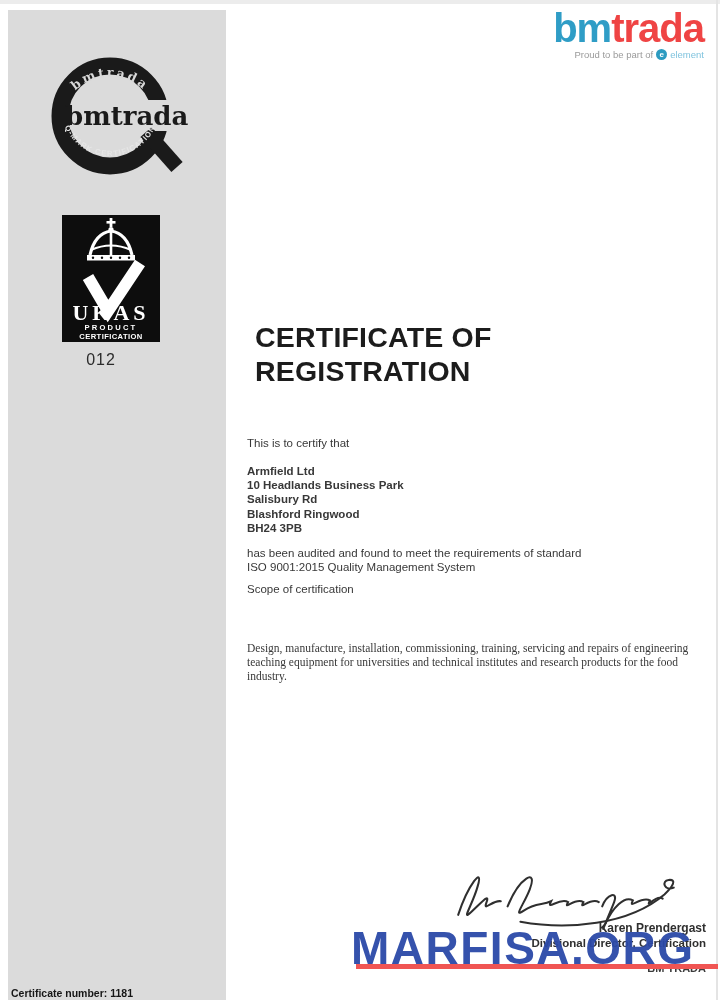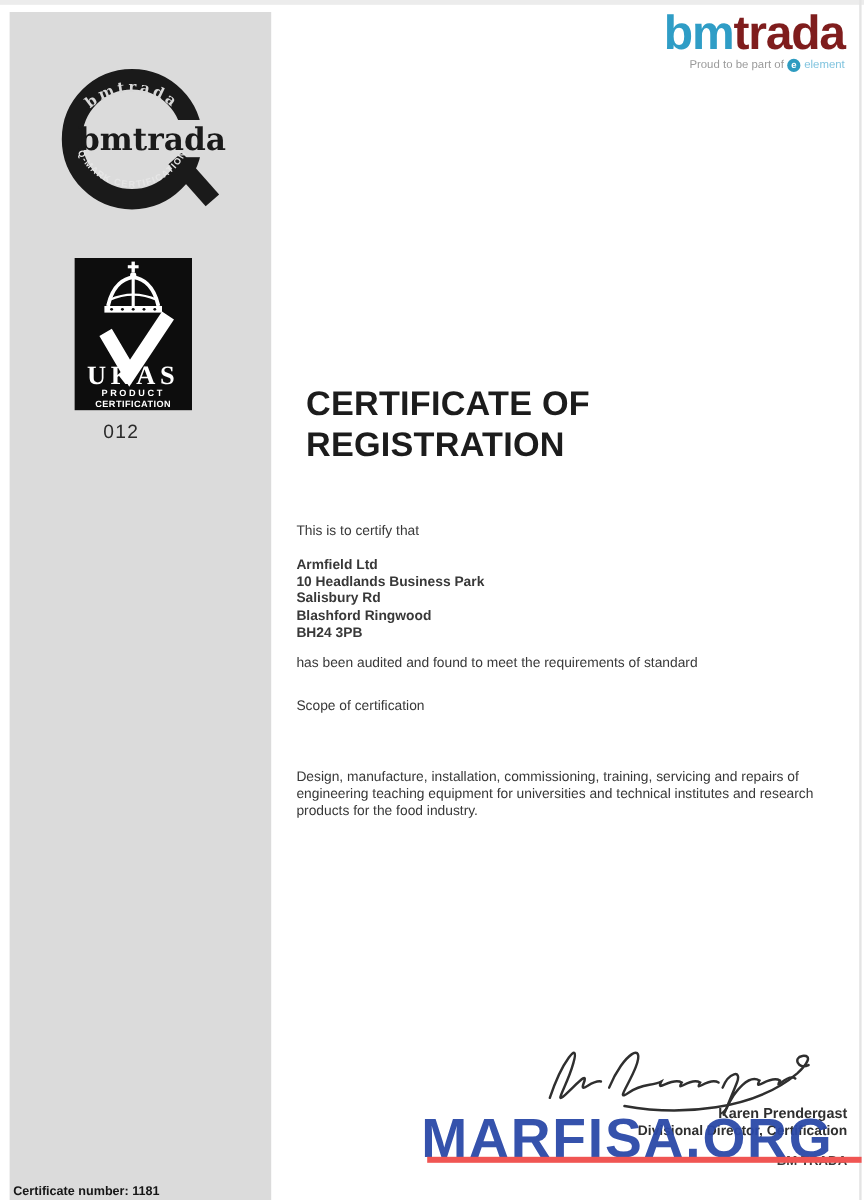--- a/index.html
+++ b/index.html
@@ -31,7 +31,7 @@
   .brand { position: absolute; top: 8px; right: 16px; text-align: right; }
   .brand-word { font-size: 40px; font-weight: bold; letter-spacing: -1px; line-height: 40px; }
   .brand-bm { color: #2f9dc6; }
-  .brand-trada { color: #7f1d1d; }
+  .brand-trada { color: #ef4444; }
   .brand-tagline {
     margin-top: 1px; font-size: 9.5px; color: #9a9a9a;
     display: flex; align-items: center; justify-content: flex-end; gap: 3px;

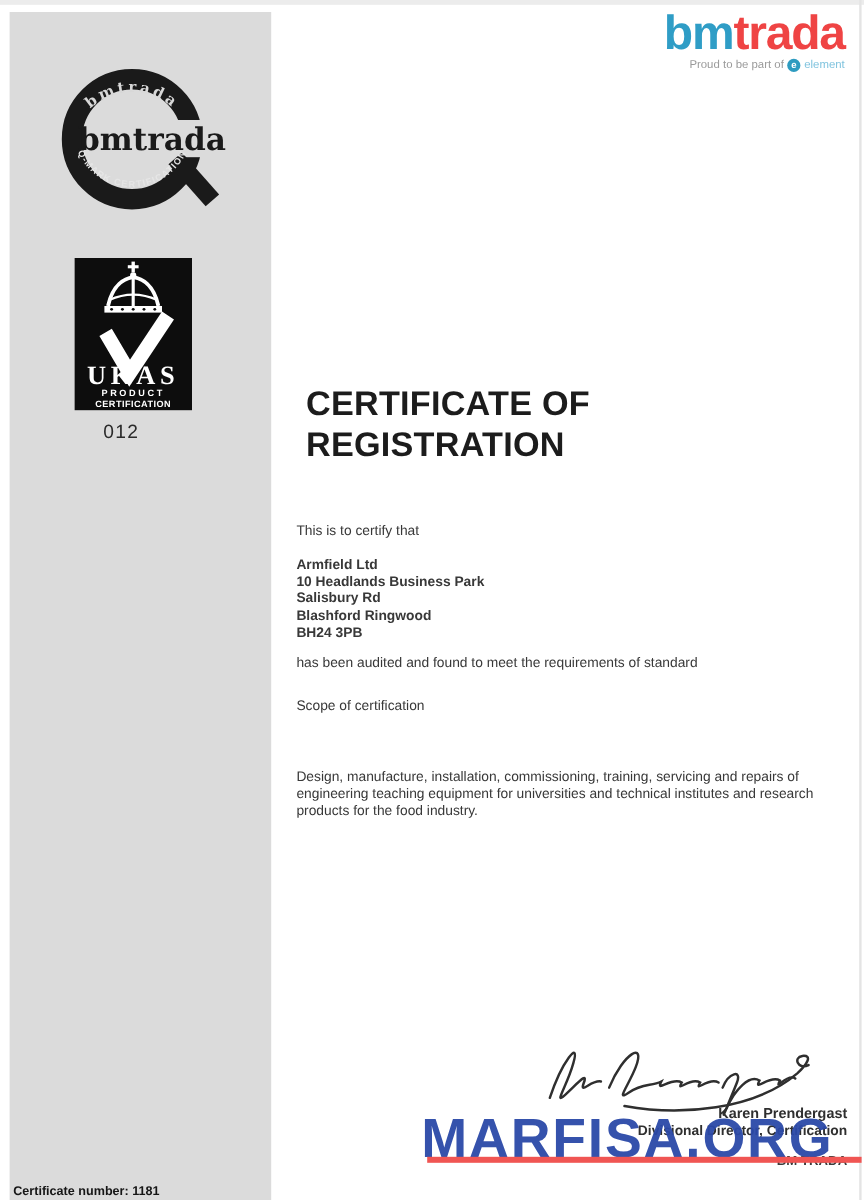--- a/index.html
+++ b/index.html
@@ -157,6 +157,7 @@
 
 <div class="audit-block">
   <div>has been audited and found to meet the requirements of standard</div>
+  <div>ISO 9001:2015 Quality Management System</div>
 </div>
 
 <p class="scope-label">Scope of certification</p>

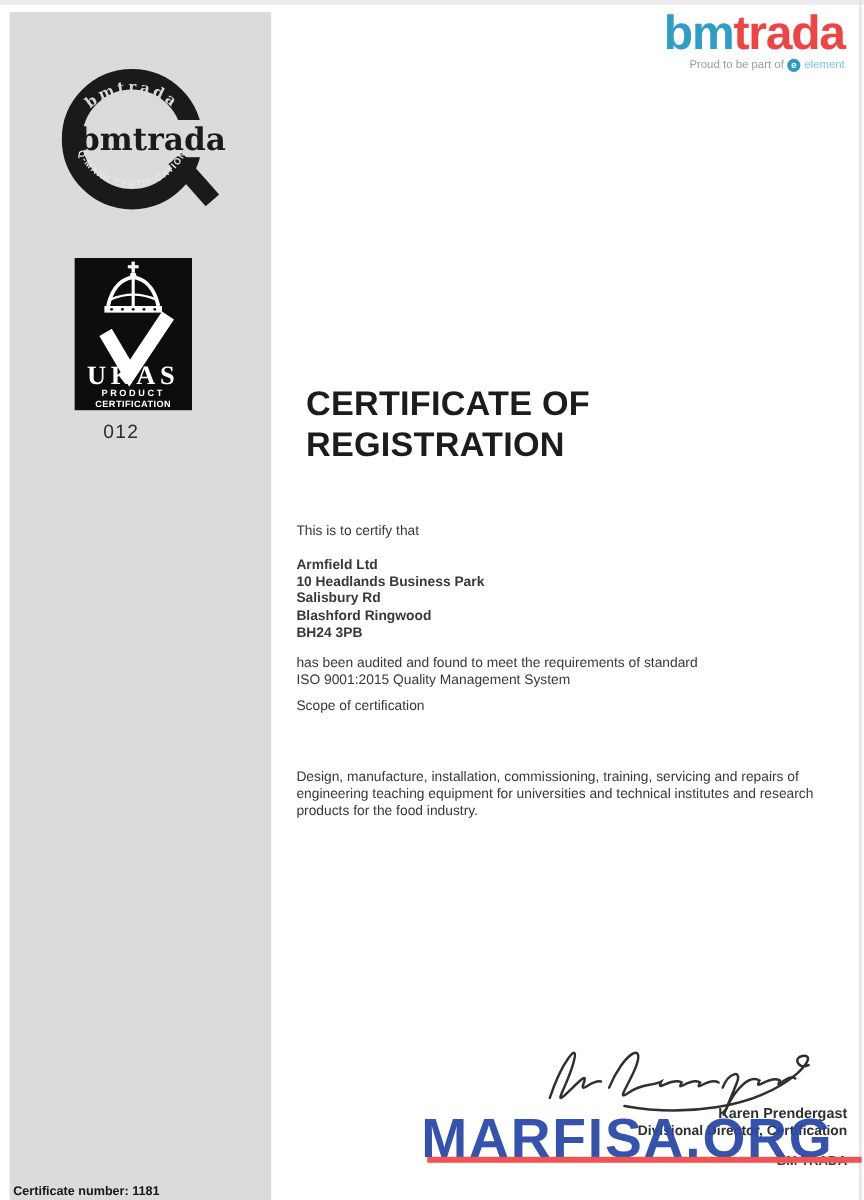--- a/index.html
+++ b/index.html
@@ -49,7 +49,7 @@
   .address-block { position: absolute; left: 247px; top: 464px; font-size: 11.5px; line-height: 14.2px; font-weight: bold; }
   .audit-block { position: absolute; left: 247px; top: 546px; font-size: 11.5px; line-height: 14.2px; }
   .scope-label { position: absolute; left: 247px; top: 583px; font-size: 11.5px; }
-  .scope-text { position: absolute; left: 247px; top: 641px; width: 447px; font-size: 11.5px; line-height: 14.2px; }
+  .scope-text { position: absolute; left: 247px; top: 641px; width: 447px; font-size: 11.5px; line-height: 14.2px; font-family: Liberation Serif, serif; }
 
   
   .signature { position: absolute; left: 418px; top: 845px; z-index: 2; }

